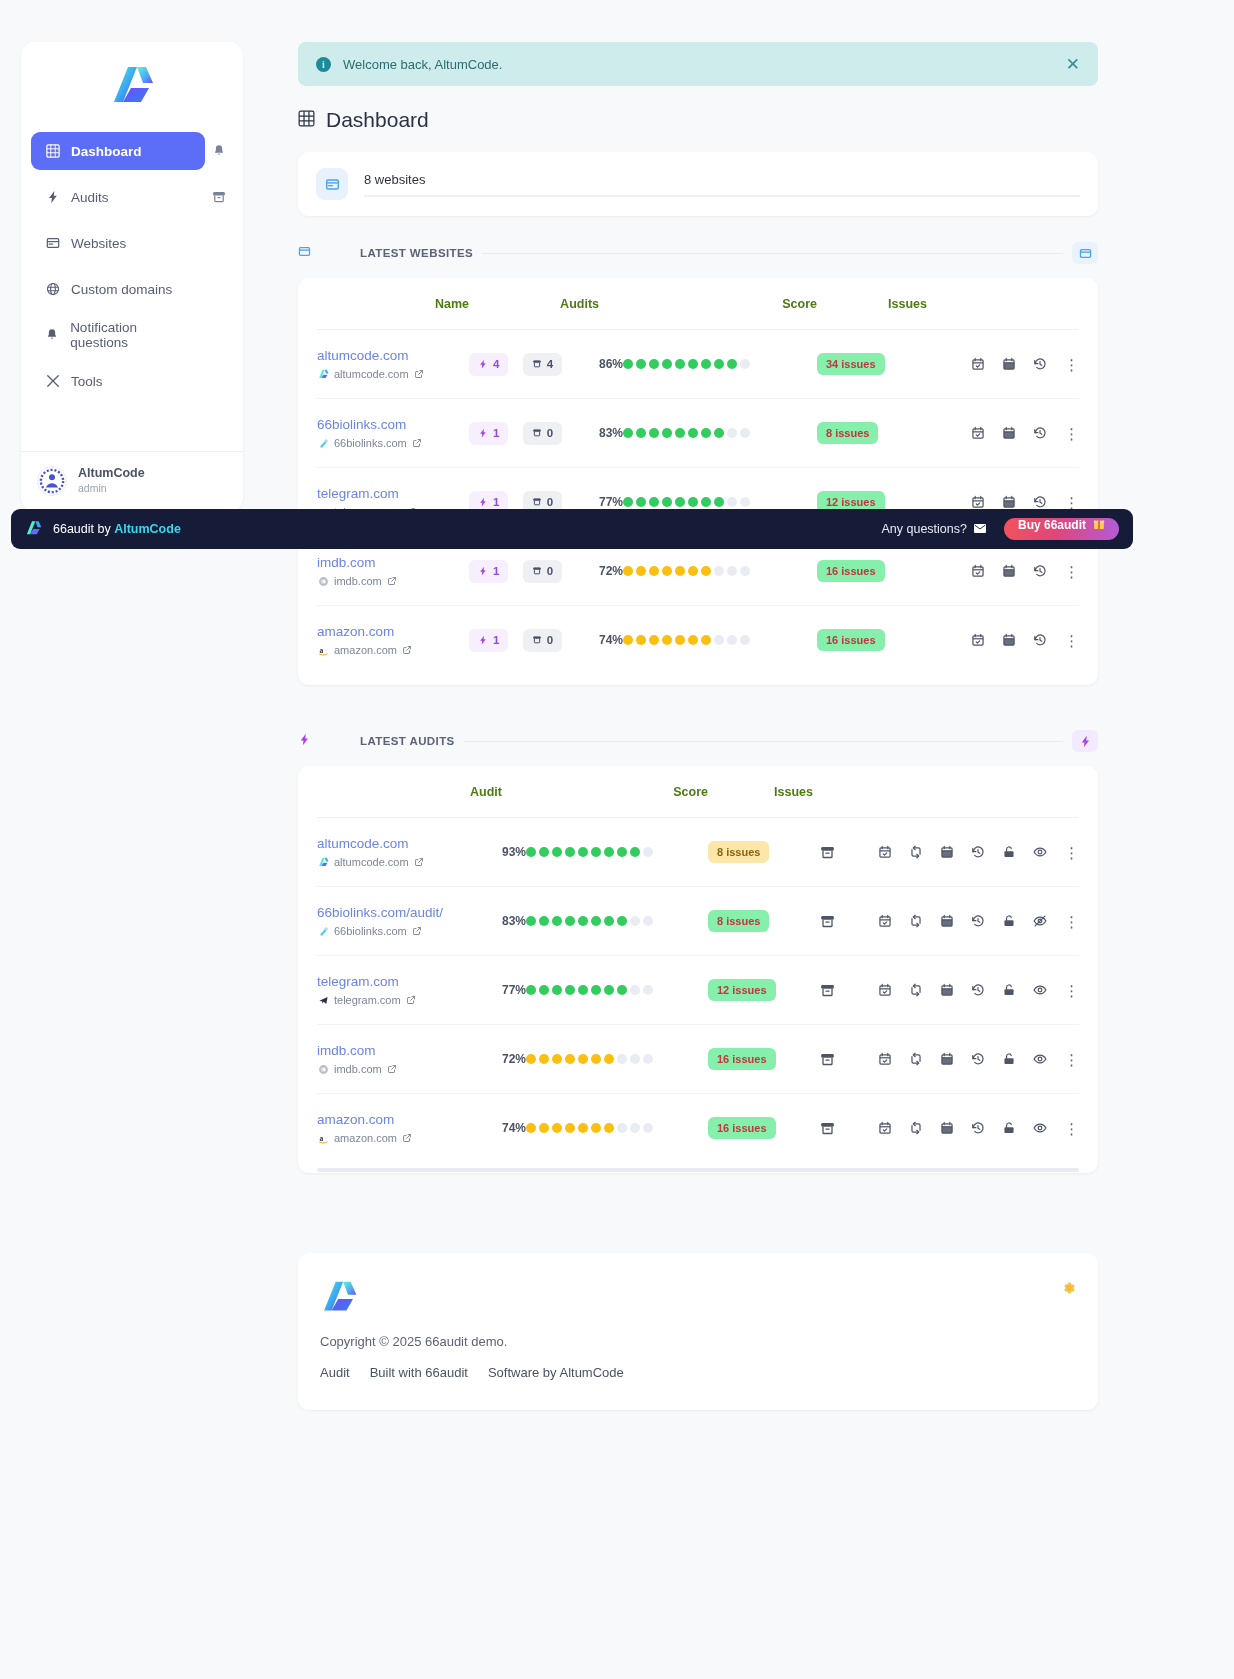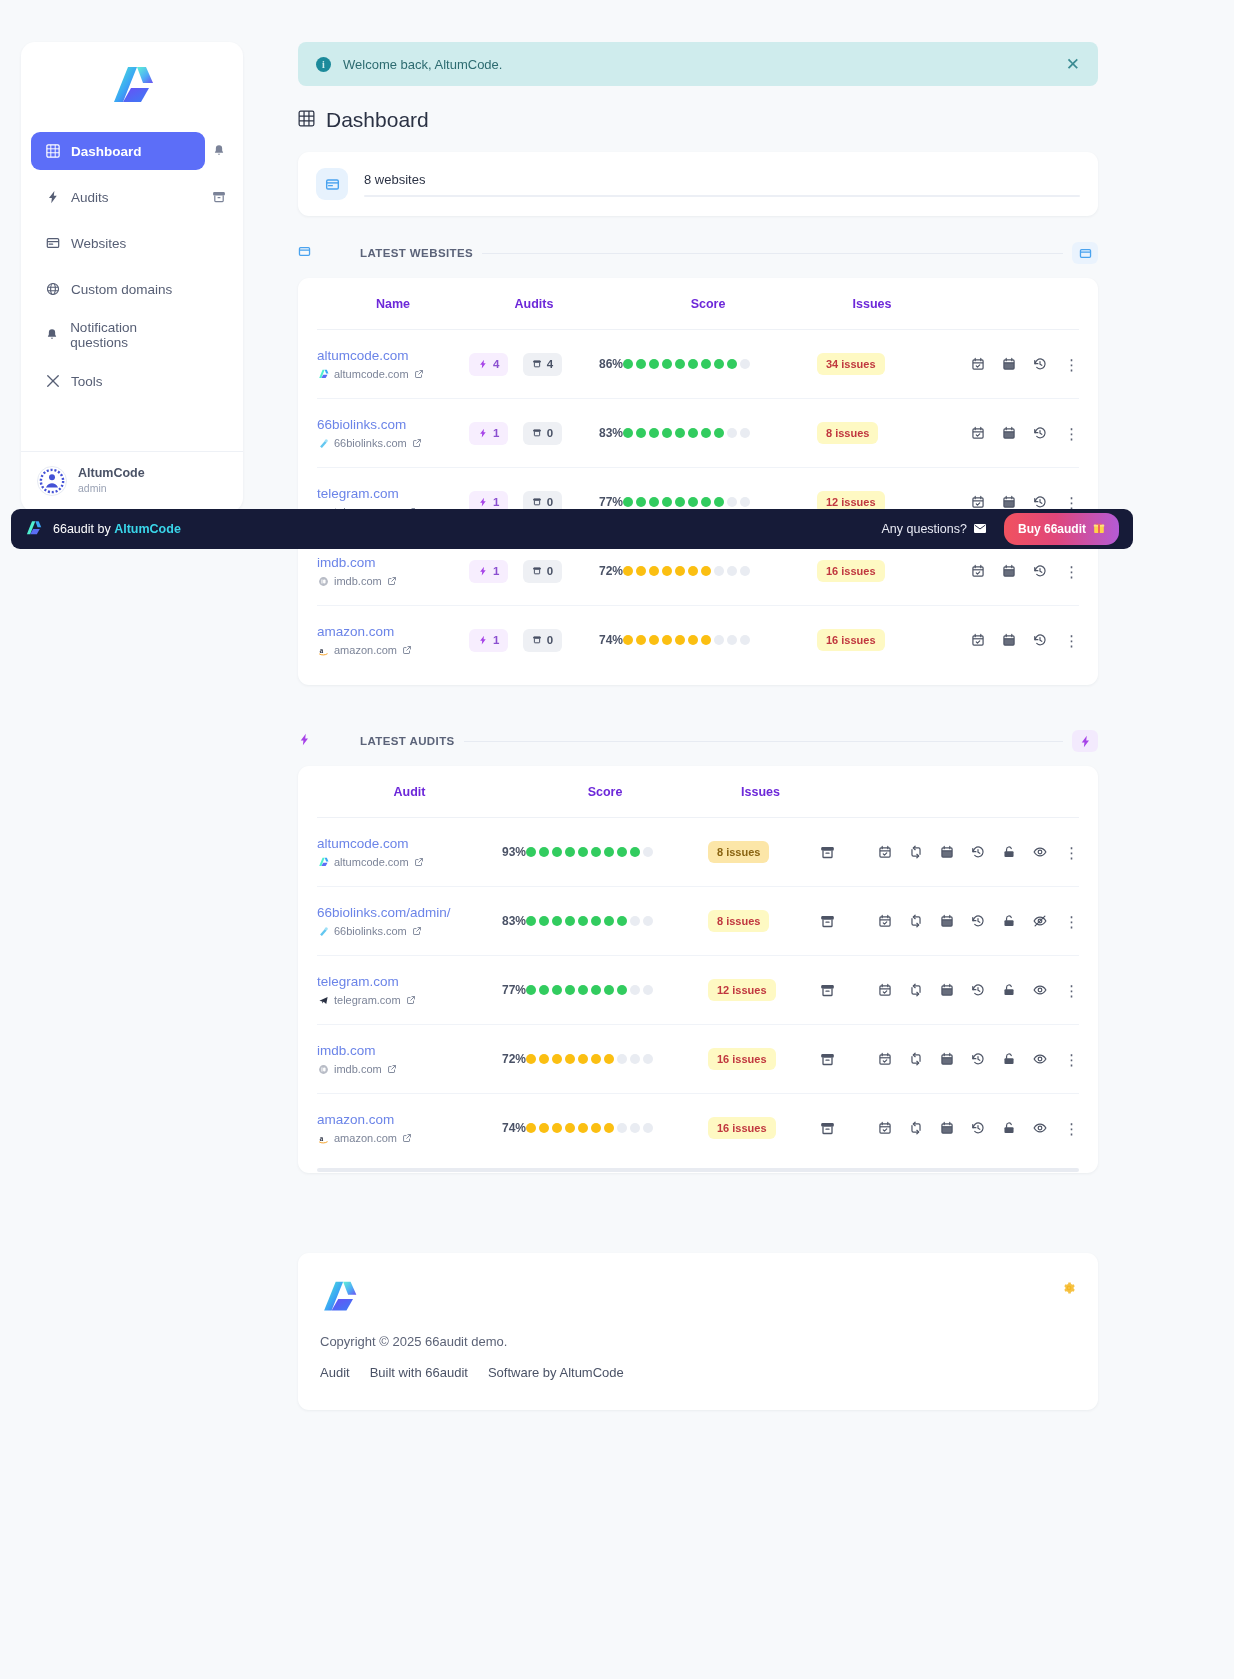--- a/index.html
+++ b/index.html
@@ -140,7 +140,7 @@
 
   table.tbl { width: 100%; border-collapse: collapse; background: #fff; }
   table.tbl th {
-    text-align: center; font-size: 12.5px; font-weight: 700; color: #6d28d9;
+    text-align: right; font-size: 12.5px; font-weight: 700; color: #4d7c0f;
     padding: 19px 0 18px; border-bottom: 1px solid #eef1f6;
   }
   table.tbl td { padding: 18px 0; border-bottom: 1px solid #f0f3f8; vertical-align: middle; }

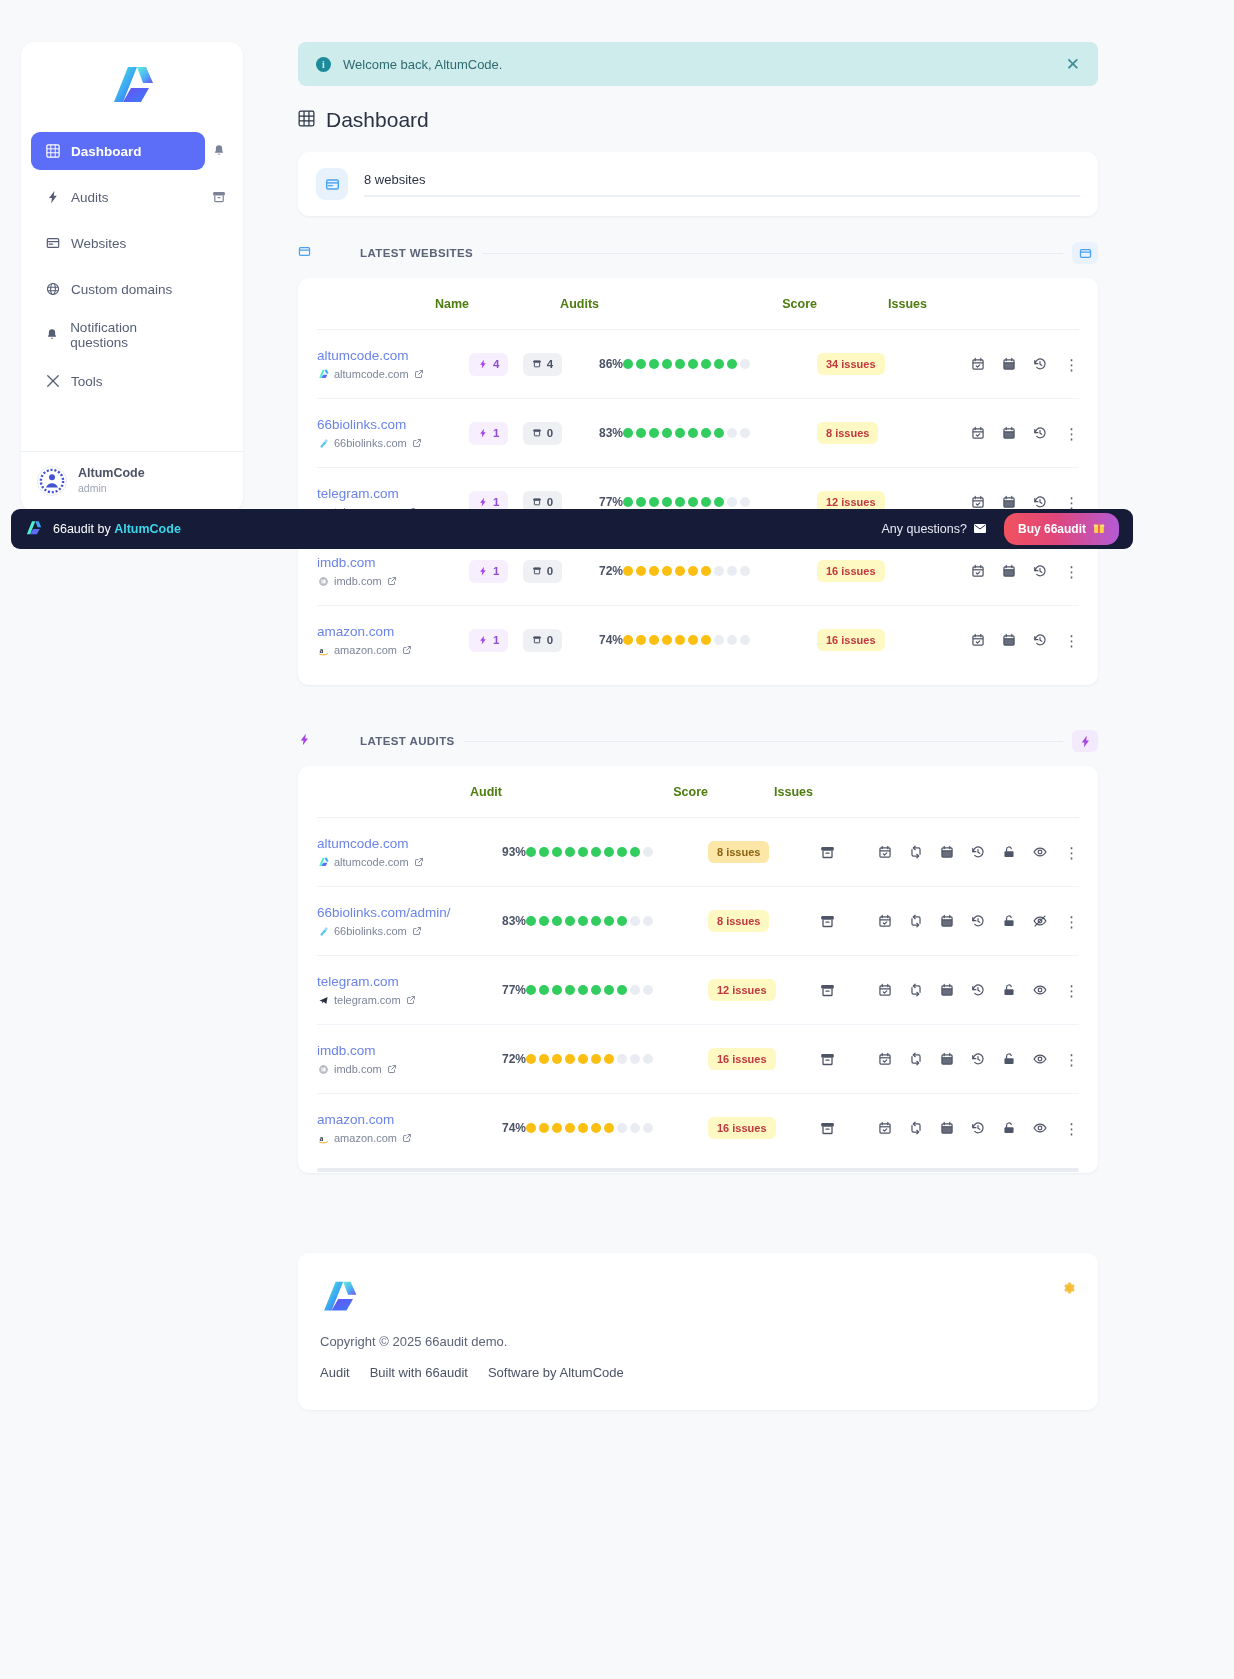--- a/index.html
+++ b/index.html
@@ -171,7 +171,7 @@
     height: 22px; padding: 0 9px; border-radius: 6px;
     font-size: 11px; font-weight: 700;
   }
-  .badge.red { background: #fef9c3; color: #c0373f; }
+  .badge.red { background: #86efac; color: #c0373f; }
   .badge.yellow { background: #fce6a8; color: #8a6412; }
 
   .actions { display: flex; align-items: center; gap: 17px; color: #4e5566; }

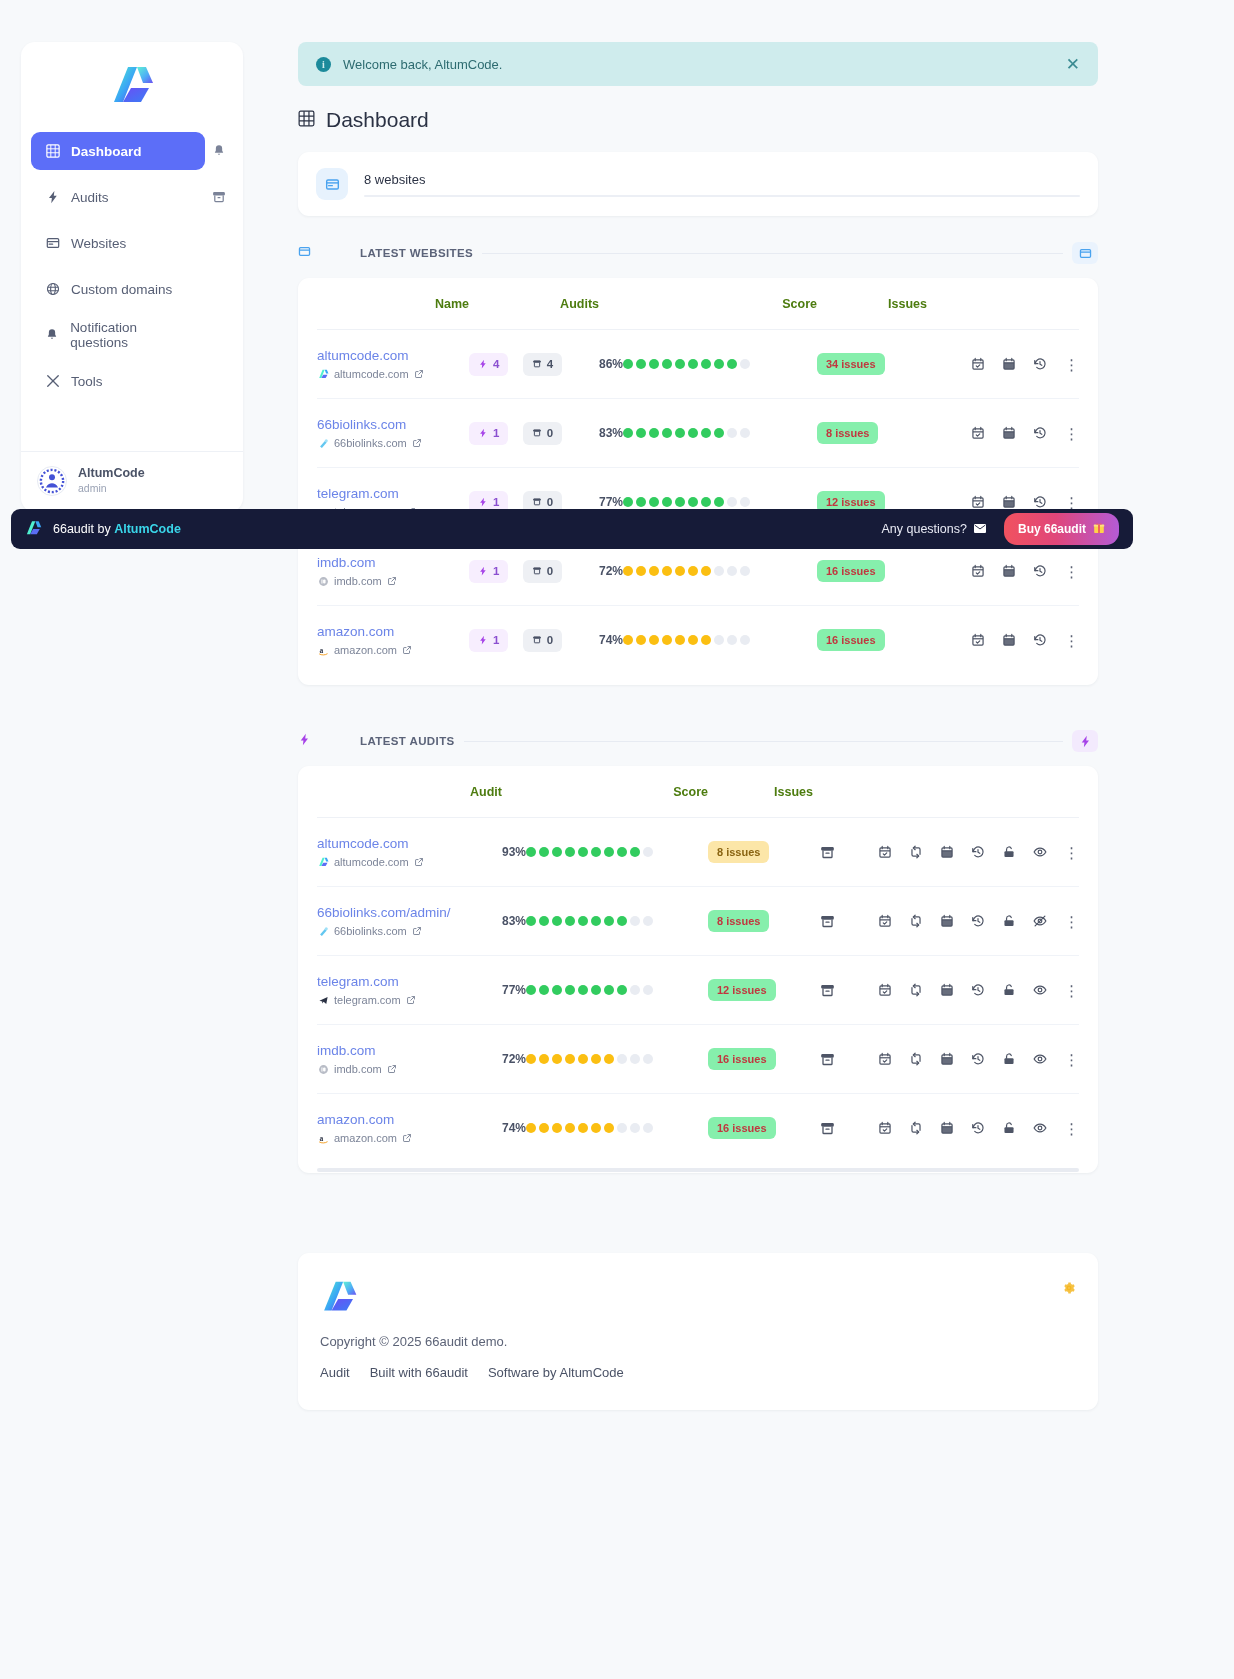--- a/index.html
+++ b/index.html
@@ -203,10 +203,10 @@
   .promo-right { margin-left: auto; display: flex; align-items: center; gap: 18px; }
   .promo-q { font-size: 12.5px; color: #e9ebf5; display: flex; align-items: center; gap: 7px; cursor: pointer; }
   .promo-buy {
-    height: 32px; padding: 0 14px; border-radius: 13px;
+    height: 22px; padding: 0 14px; border-radius: 13px;
     background: linear-gradient(90deg,#f1525f 0%,#e0467a 45%,#b45bd6 100%);
     color: #fff; font-size: 12px; font-weight: 700;
-    display: flex; align-items: center; gap: 7px; cursor: pointer;
+    display: flex; gap: 7px; cursor: pointer;
   }
 </style>
 </head>

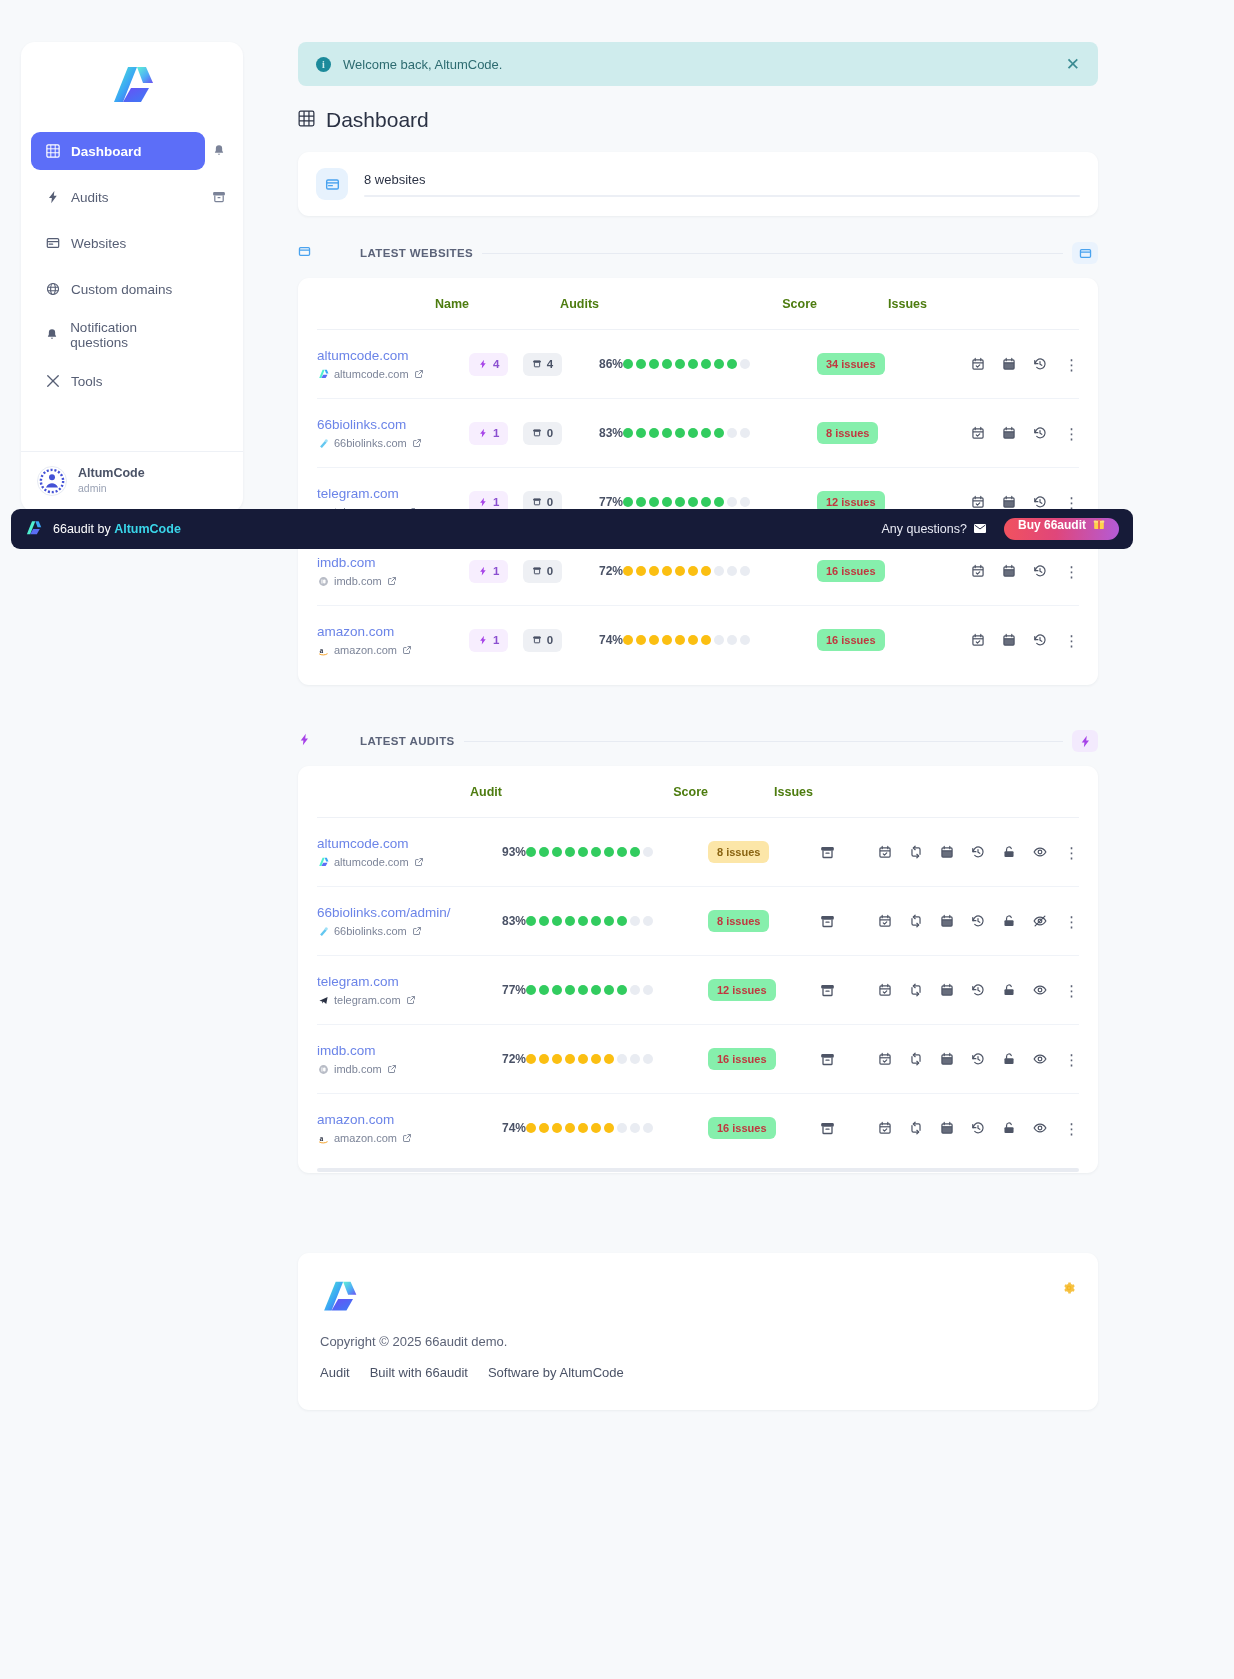--- a/index.html
+++ b/index.html
@@ -968,7 +968,7 @@
   </tr>
   <tr>
     <td>
-                <div class="site-name">66biolinks.com/admin/</div>
+                <div class="site-name">66biolinks.com/audit/</div>
                 <div class="site-sub">
                   <span class="fav">
                     <svg viewBox="0 0 16 16" width="11" height="11">

